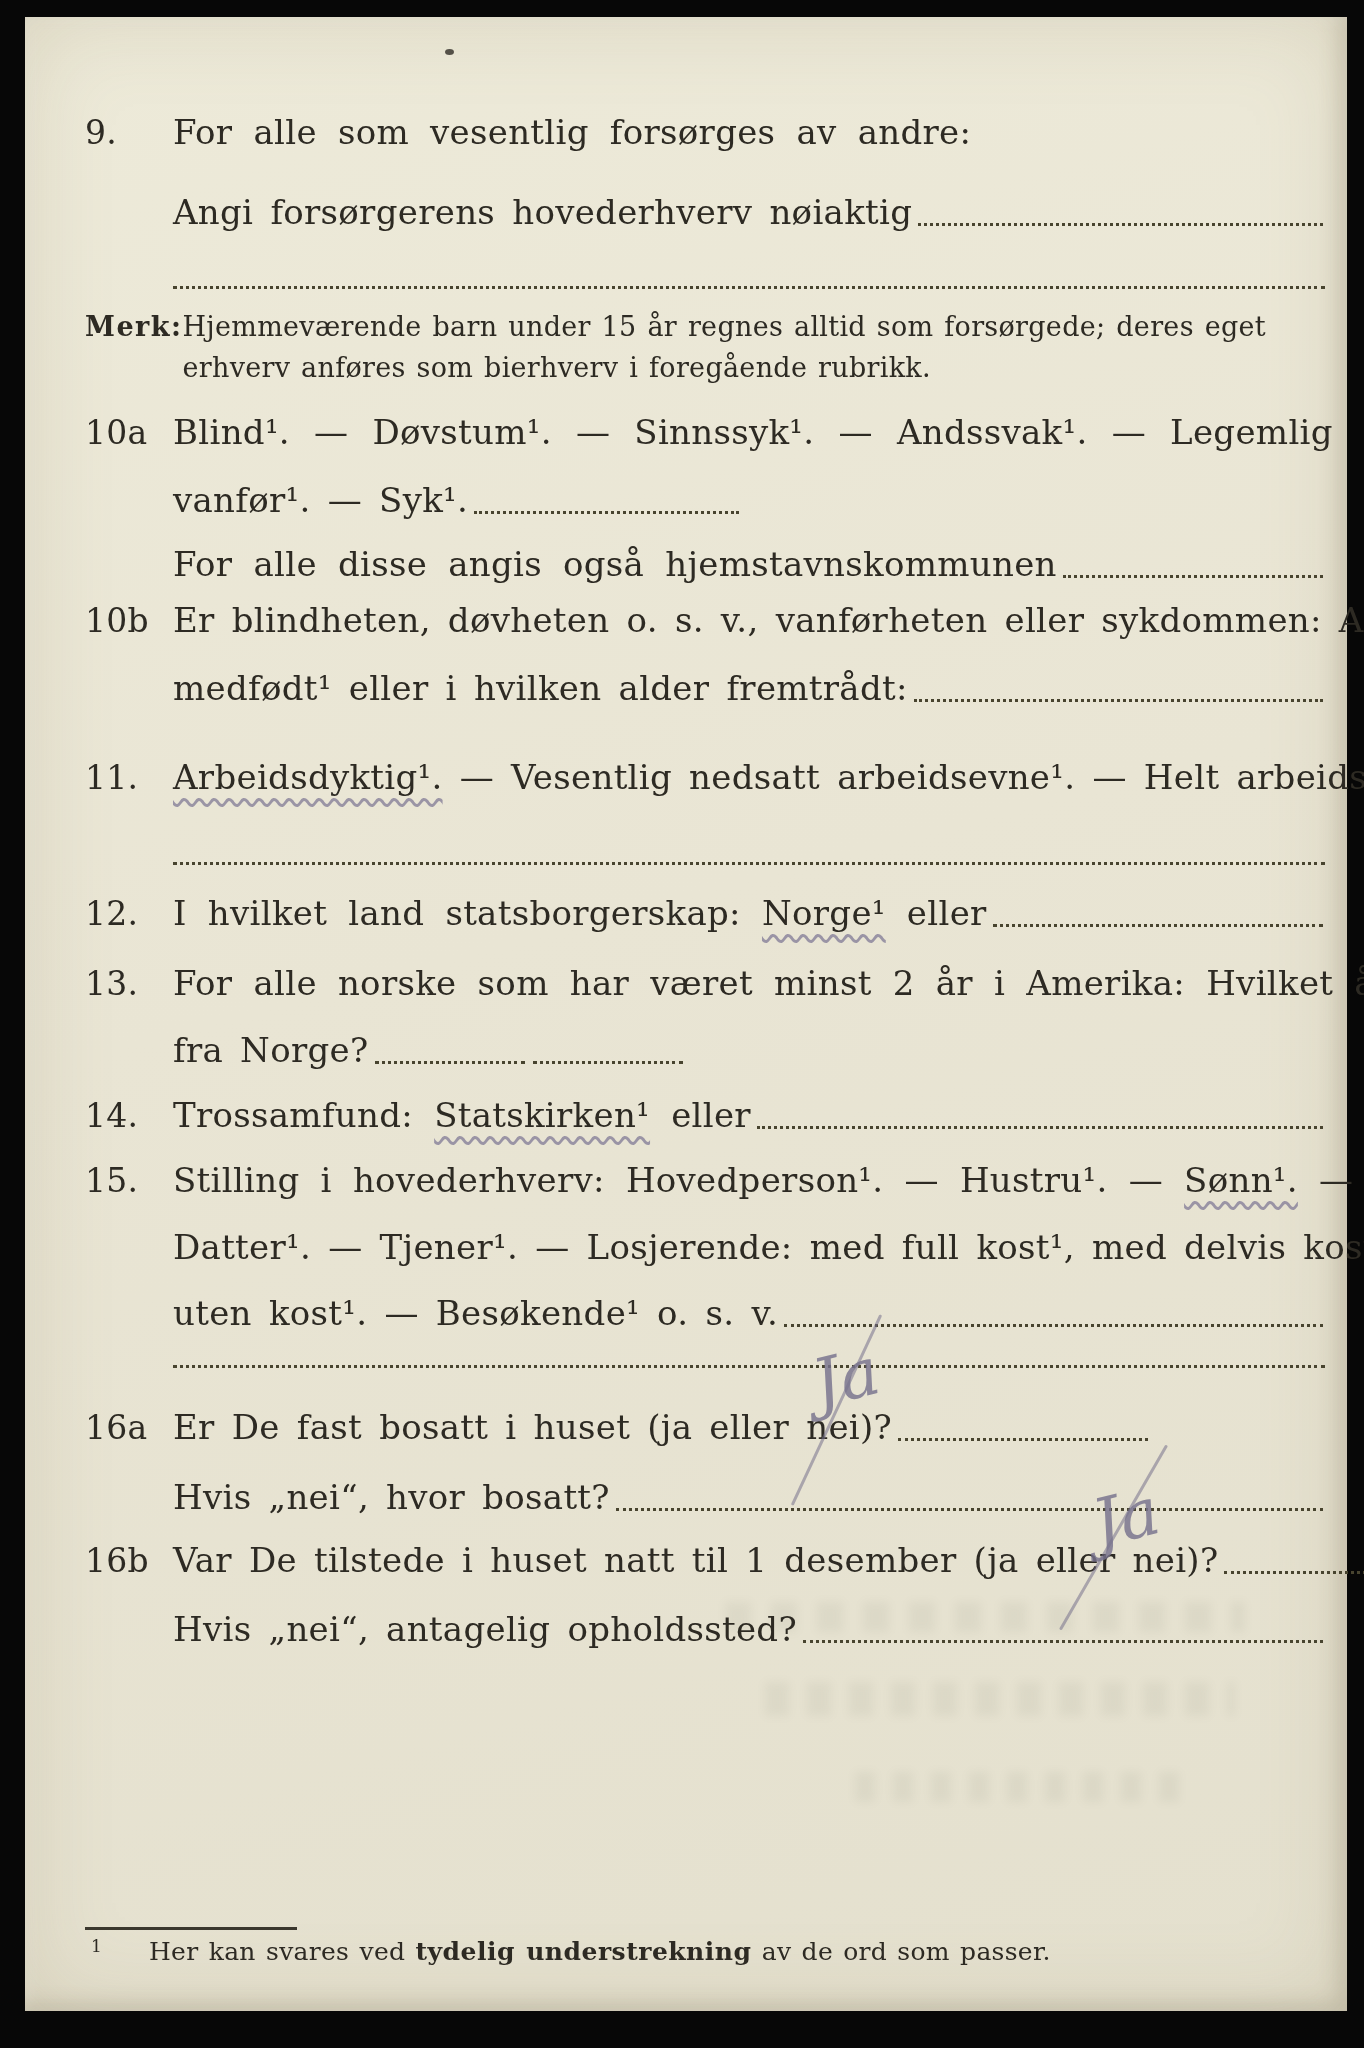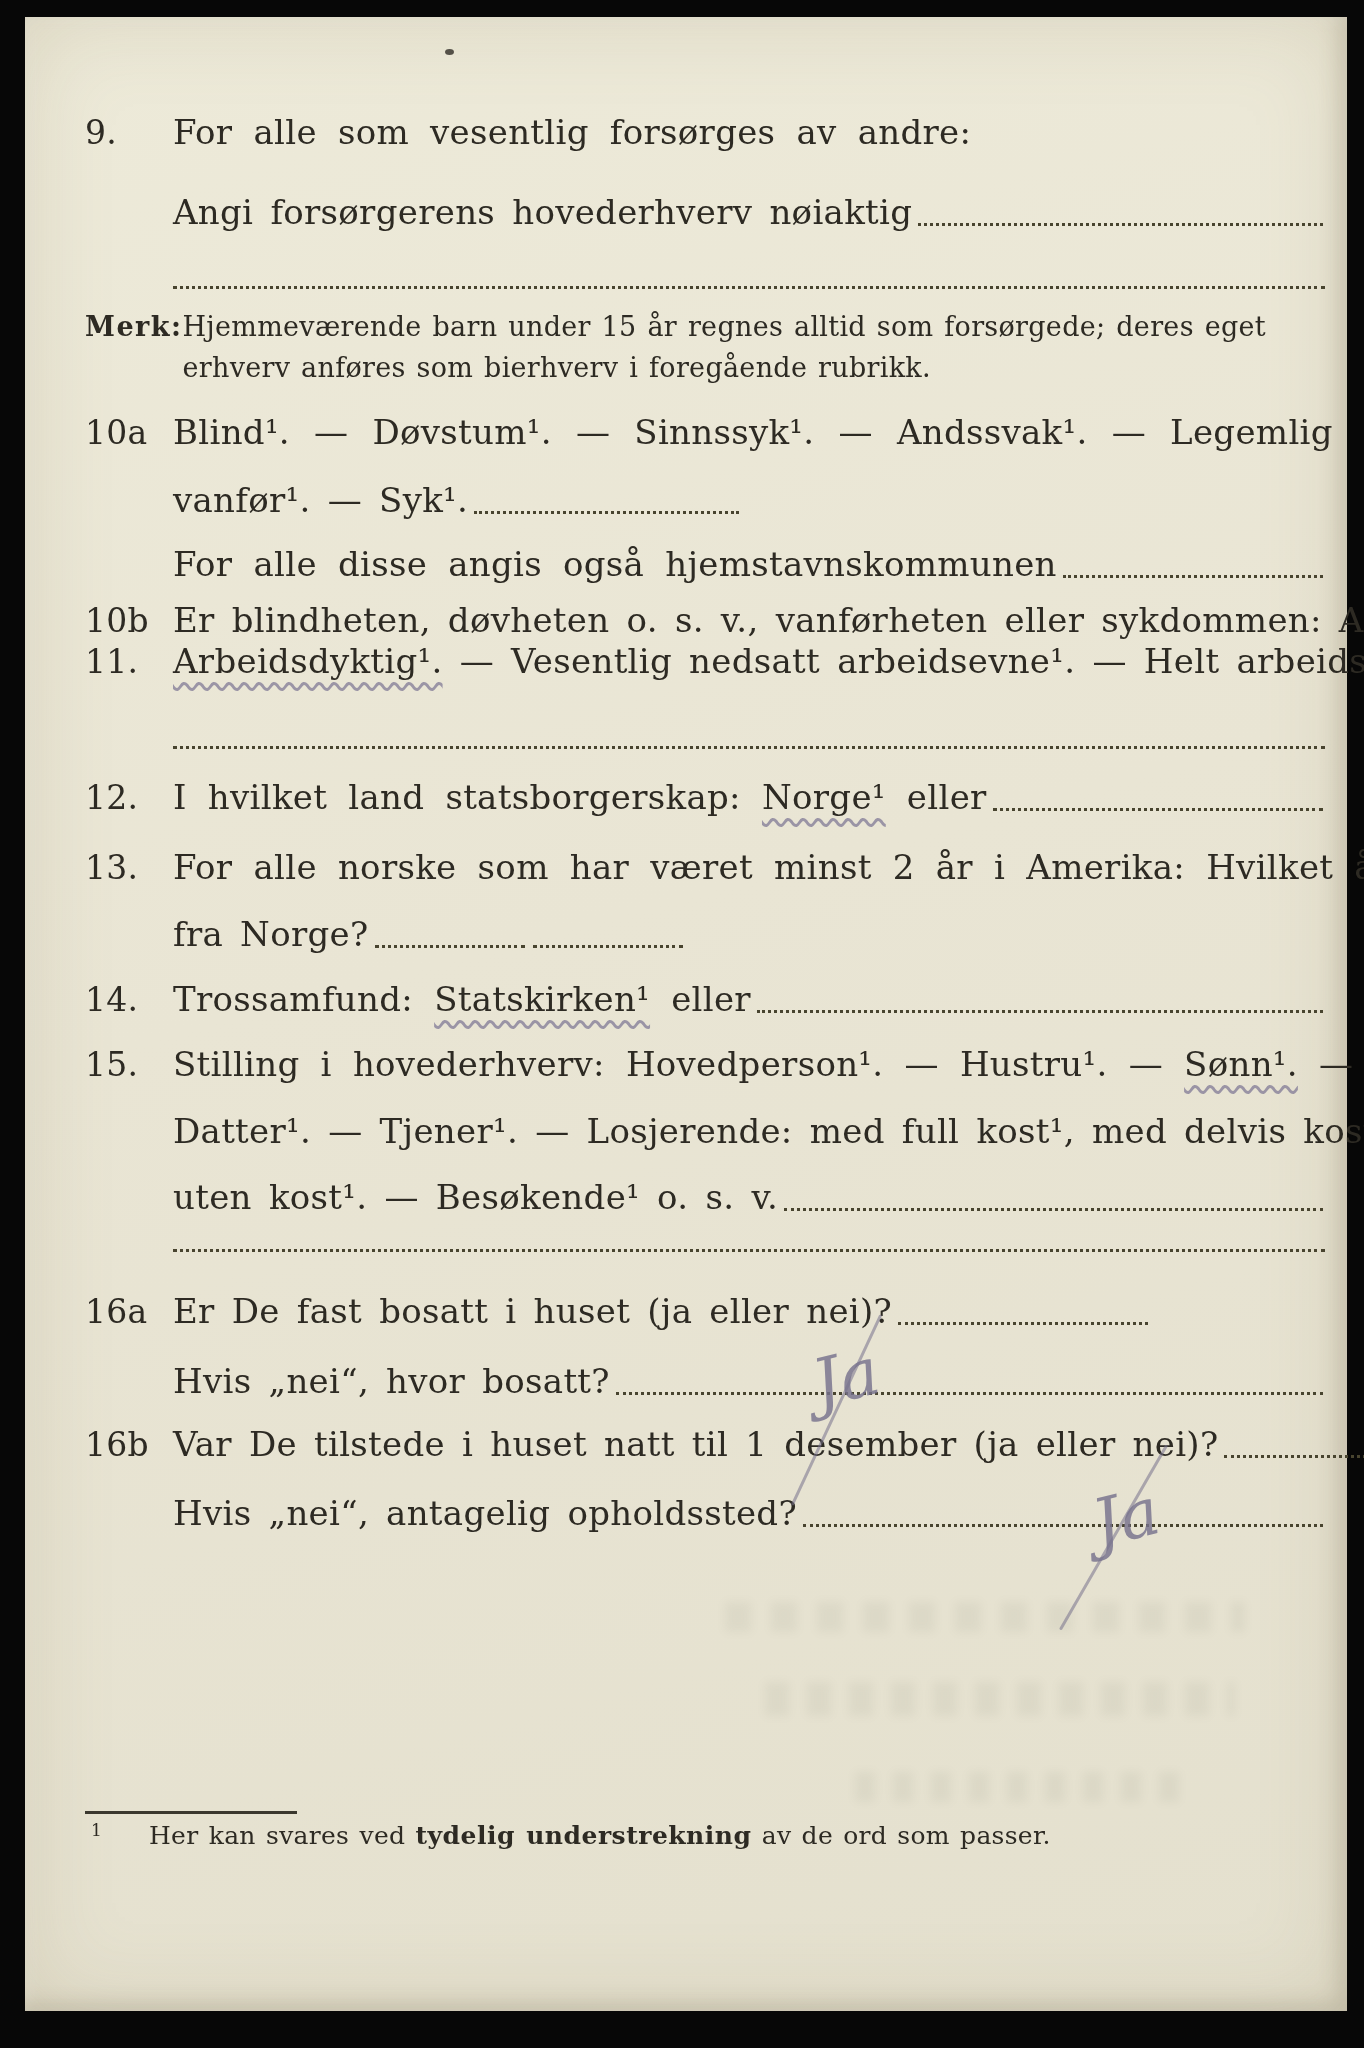--- a/index.html
+++ b/index.html
@@ -114,6 +114,13 @@
             <span class="seg">Er blindheten, døvheten o. s. v., vanførheten eller sykdommen: Antagelig</span>
           </span>
       </div>
+      <div class="row" style="margin-top:27px">
+        <span class="num"></span>
+        <span class="line">
+            <span class="seg">medfødt¹ eller i hvilken alder fremtrådt:</span>
+            <span class="dots fill"></span>
+          </span>
+      </div>
 
       <div class="row" style="">
         <span class="num">11.</span>

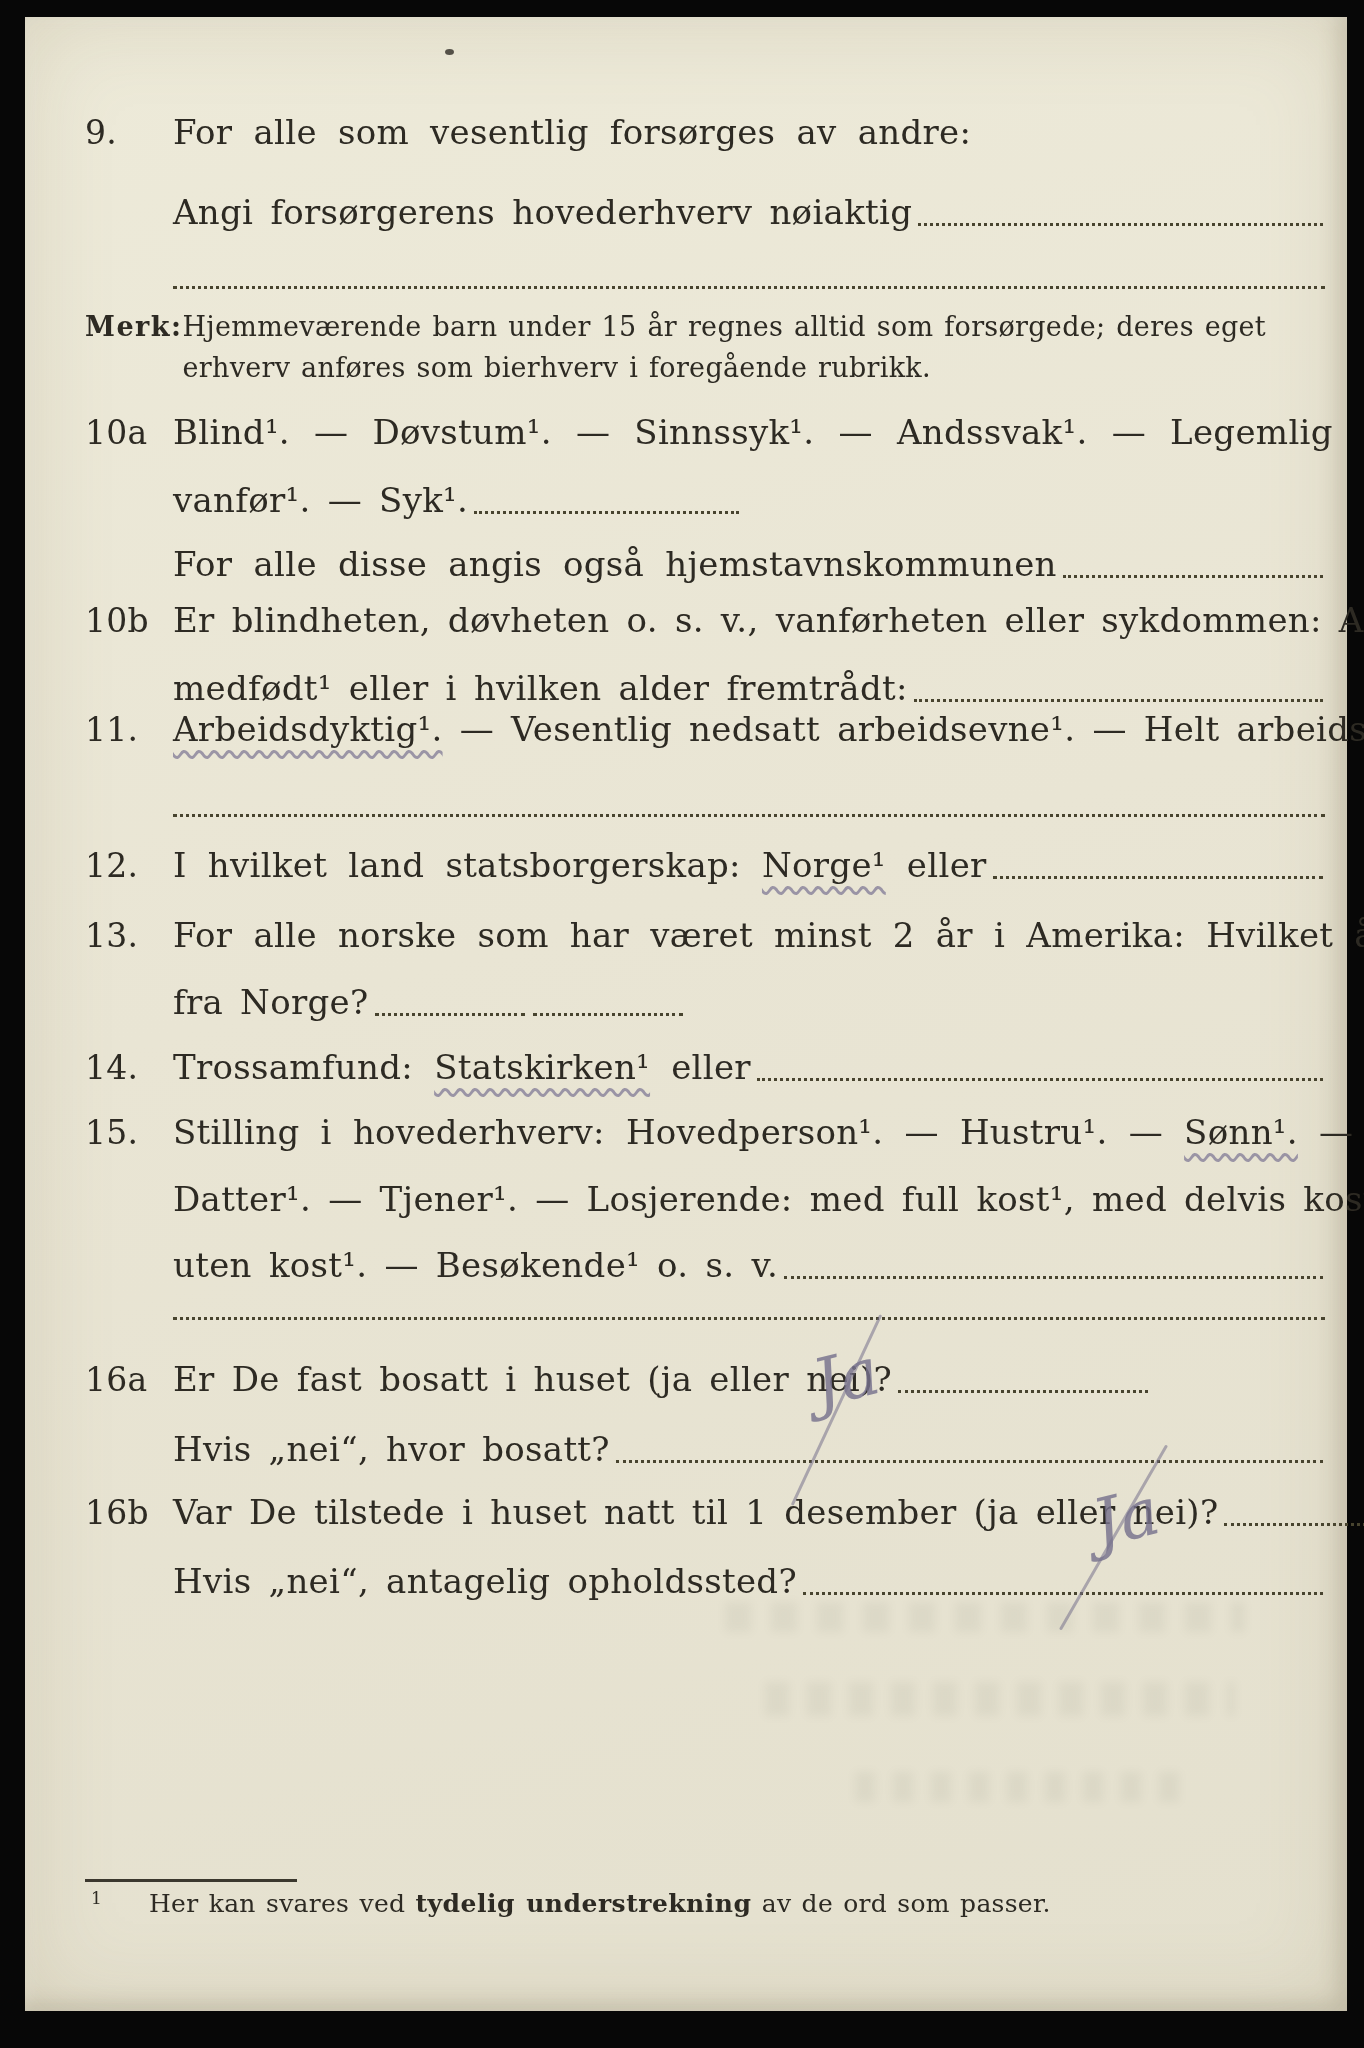--- a/index.html
+++ b/index.html
@@ -122,7 +122,7 @@
           </span>
       </div>
 
-      <div class="row" style="">
+      <div class="row" style="margin-top:48px">
         <span class="num">11.</span>
         <span class="line">
             <span class="seg pencil-ul">Arbeidsdyktig¹.</span>

